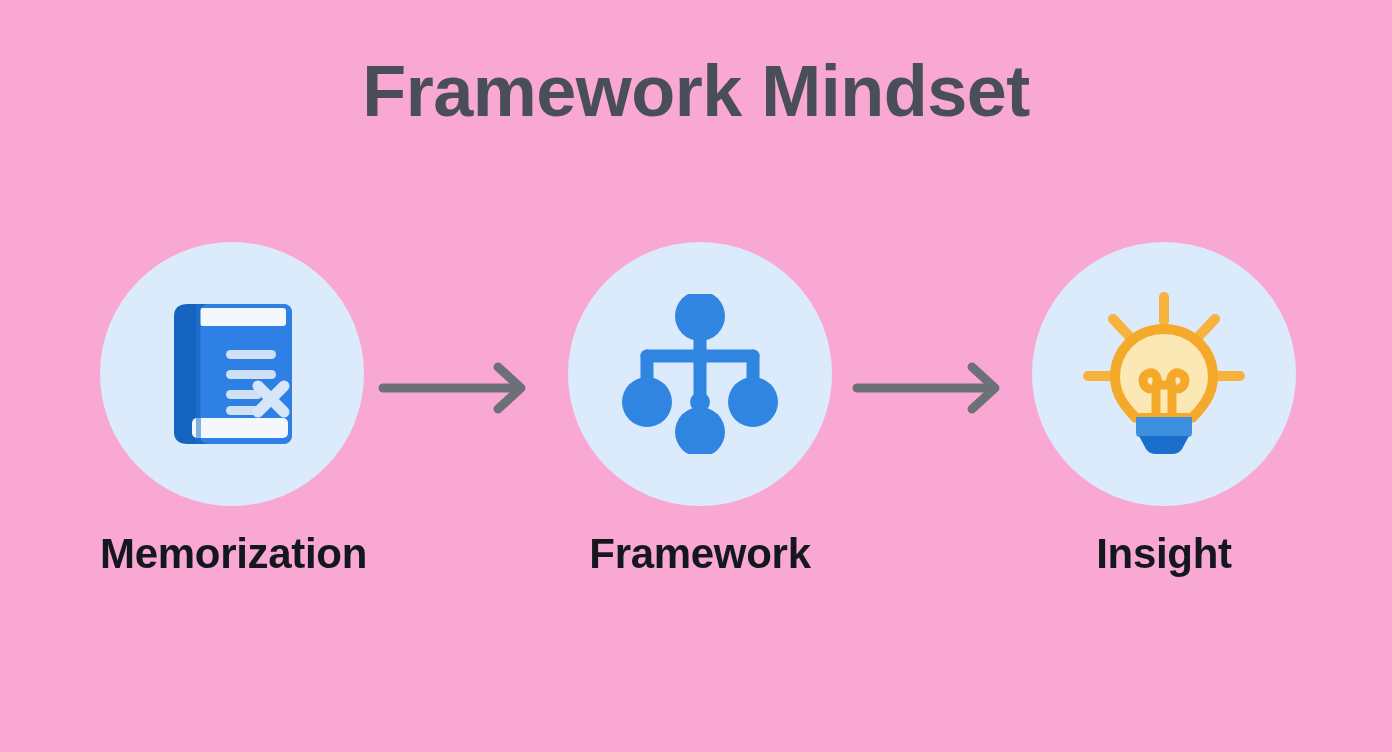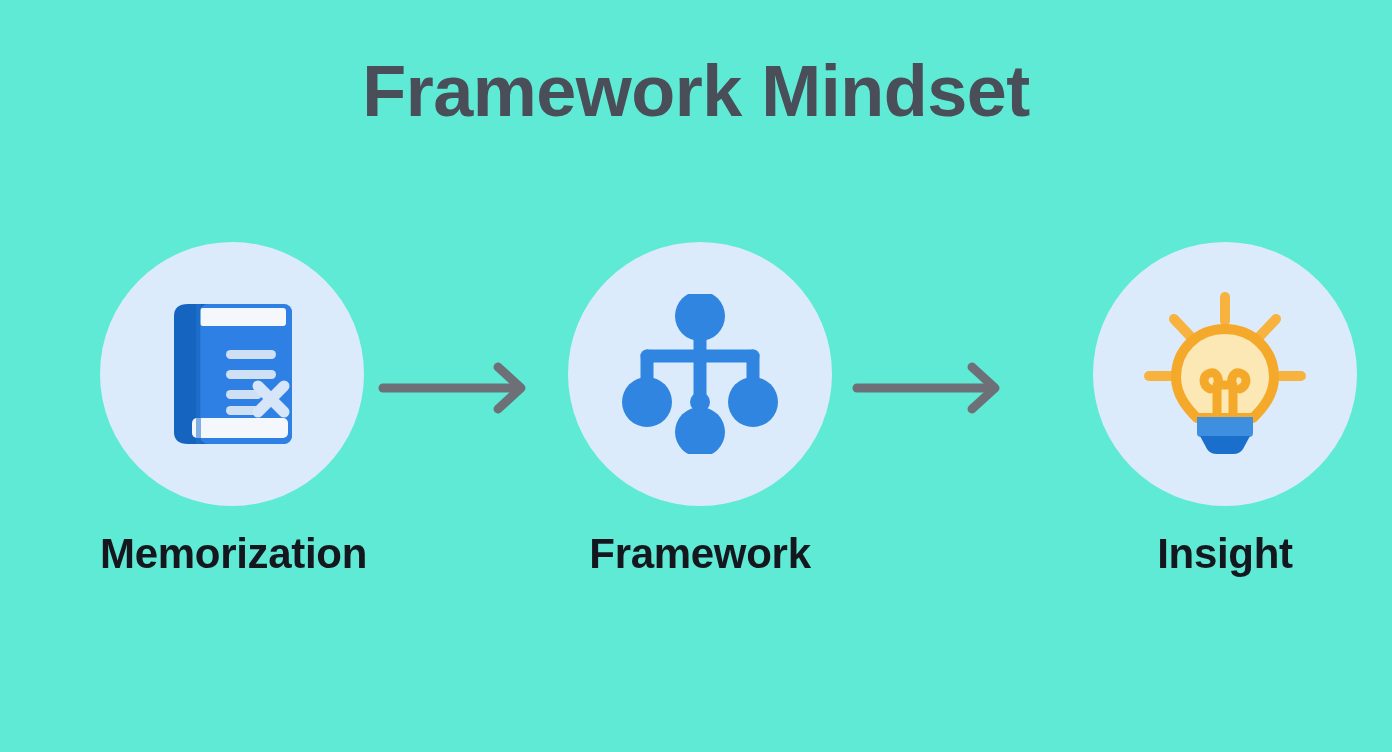--- a/index.html
+++ b/index.html
@@ -20,7 +20,7 @@
     position: relative;
     width: 1392px;
     height: 752px;
-    background: #5eead4;
+    background: #f9a8d4;
   }
 
   

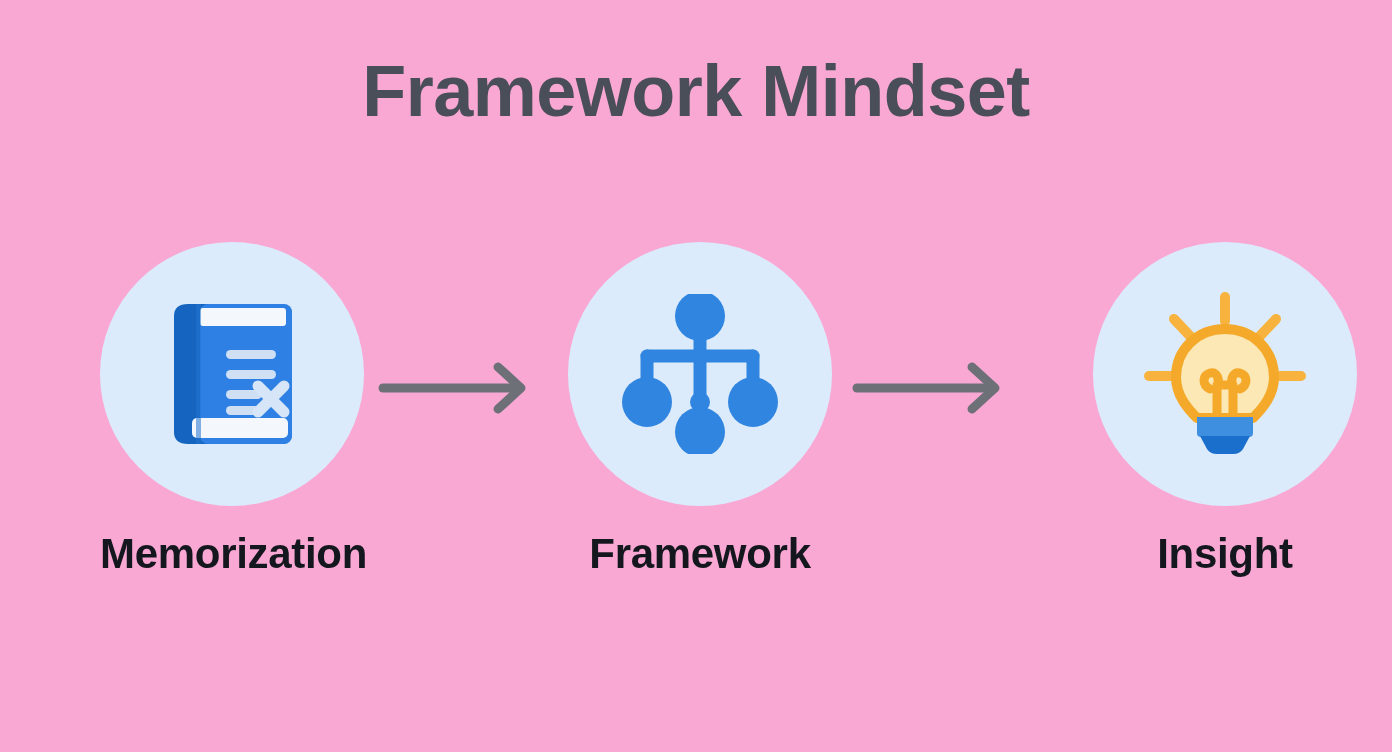--- a/index.html
+++ b/index.html
@@ -54,7 +54,7 @@
   }
   .node-1 { left: 100px; }
   .node-2 { left: 568px; }
-  .node-3 { left: 1093px; }
+  .node-3 { left: 1032px; }
 
   .disc {
     width: 264px;

